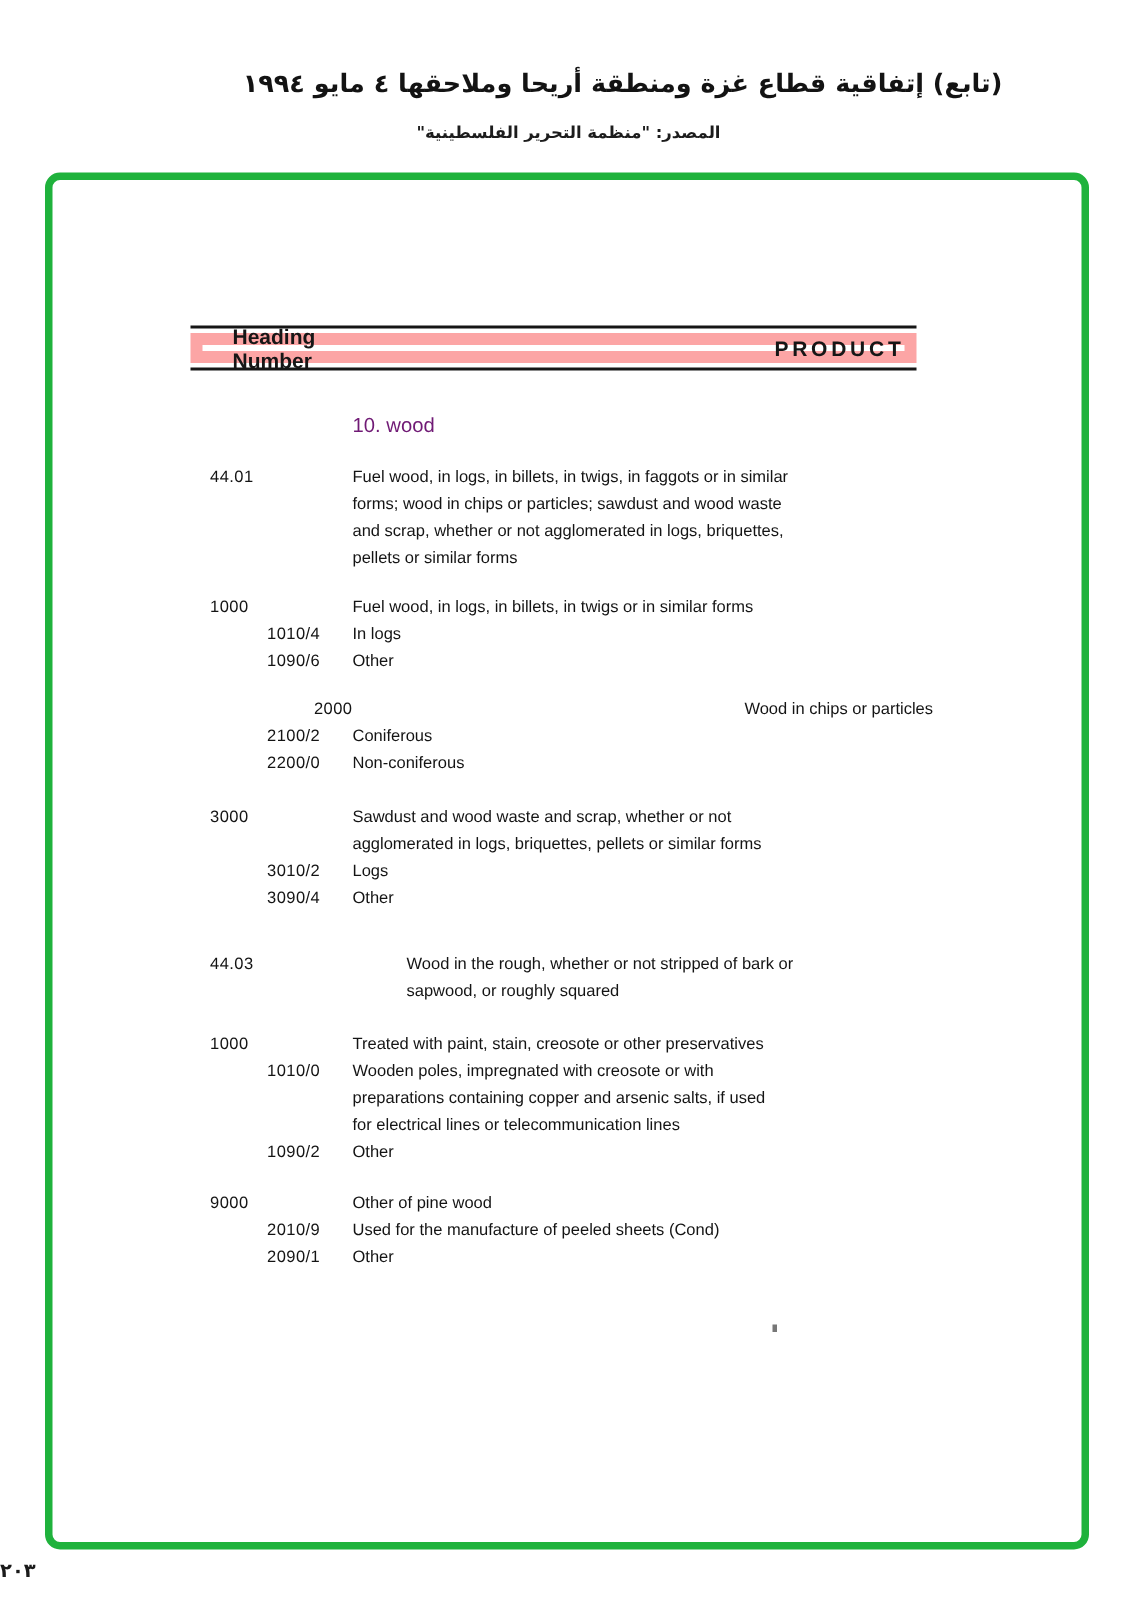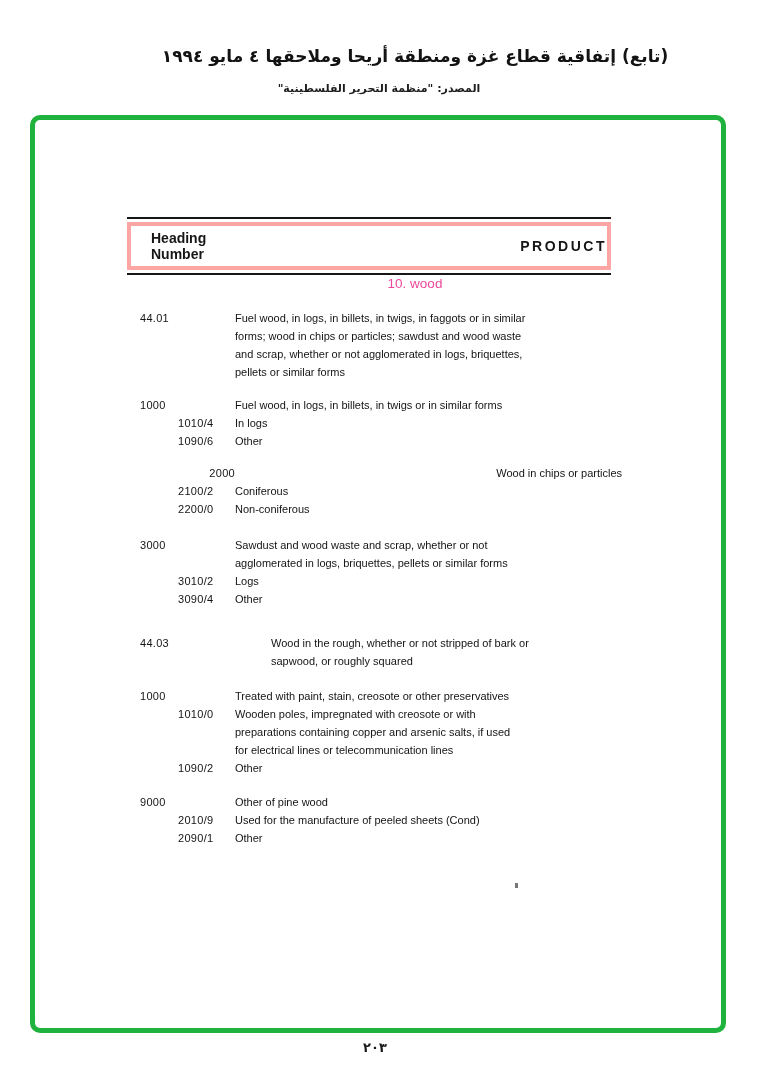--- a/index.html
+++ b/index.html
@@ -45,8 +45,8 @@
     box-sizing: border-box;
   }
   .header-box {
-    border: 4px solid #fca5a5;
-    height: 48px;
+    border: 8px solid #fca5a5;
+    height: 20px;
     display: flex; align-items: center;
     box-sizing: border-box;
   }

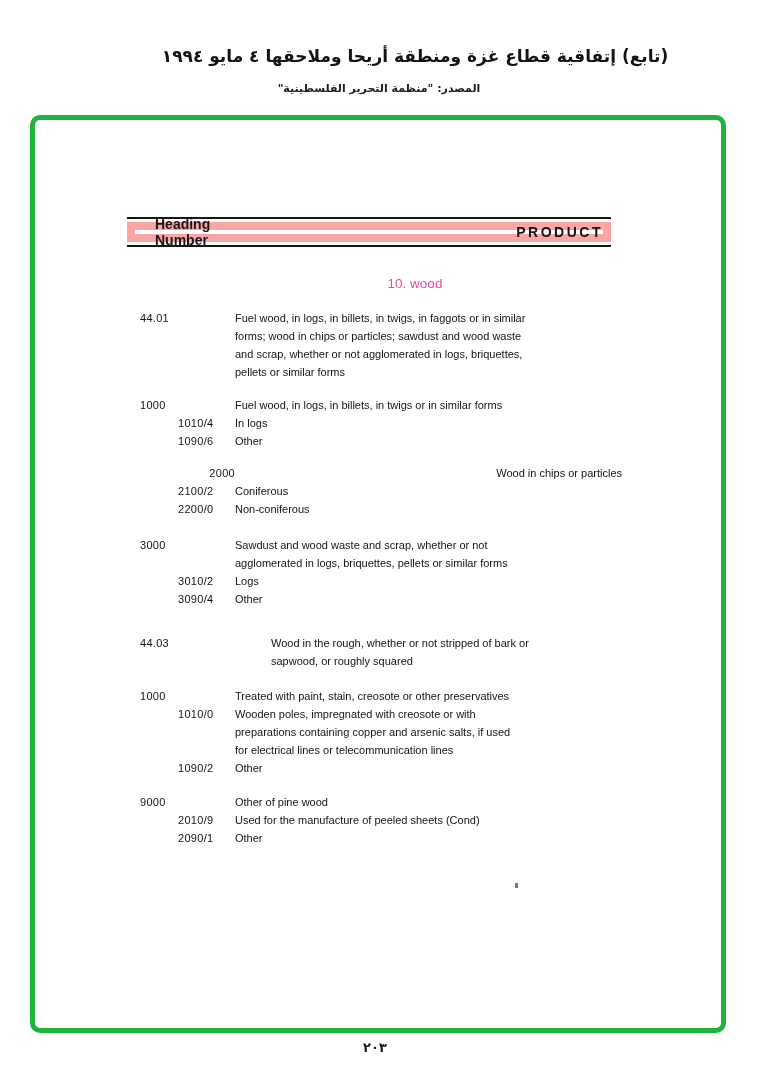--- a/index.html
+++ b/index.html
@@ -64,7 +64,7 @@
   
   .section-title {
     position: absolute; left: 235px; top: 276px; width: 360px;
-    text-align: center; font-size: 13.5px; color: #ec4899;
+    font-size: 13.5px; color: #701a75;
   }
 
   

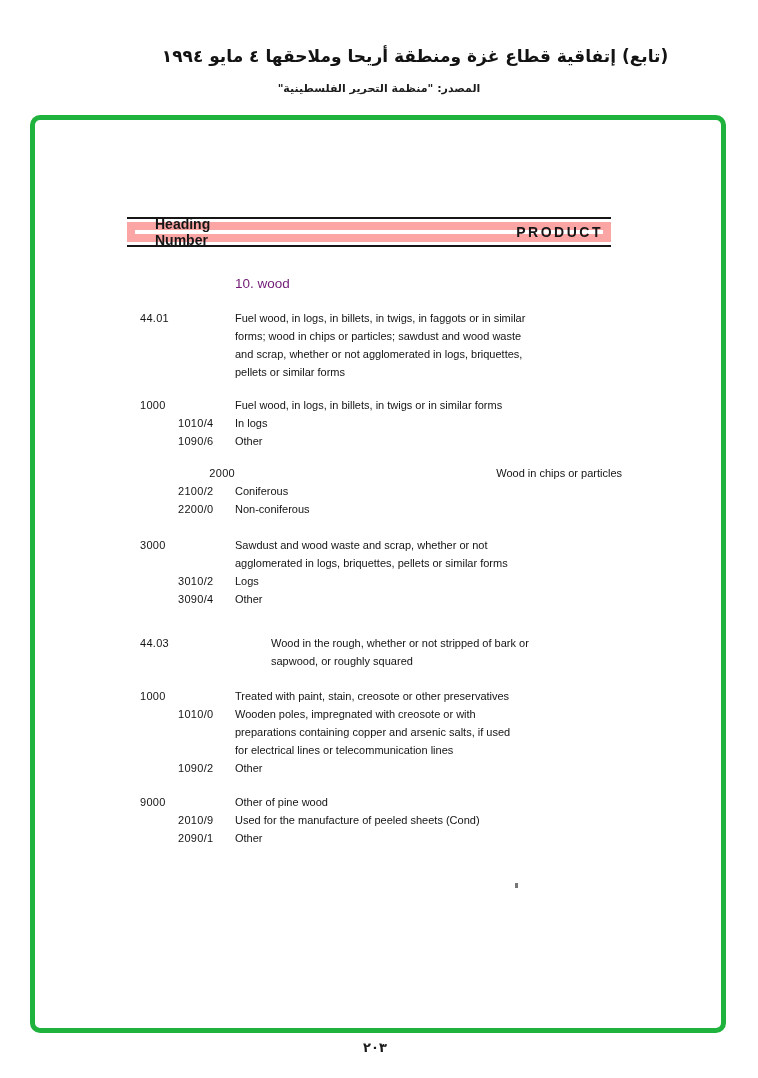--- a/index.html
+++ b/index.html
@@ -88,8 +88,8 @@
 
   
   .page-num {
-    position: absolute; top: 1040px; left: 10px; width: 730px;
-    text-align: center;
+    position: absolute; top: 1040px; left: 0; width: 730px;
+    text-align: left;
     font-family: "DejaVu Sans", sans-serif;
     font-weight: bold; font-size: 13px; letter-spacing: 4px;
     color: #1a1a1a;

